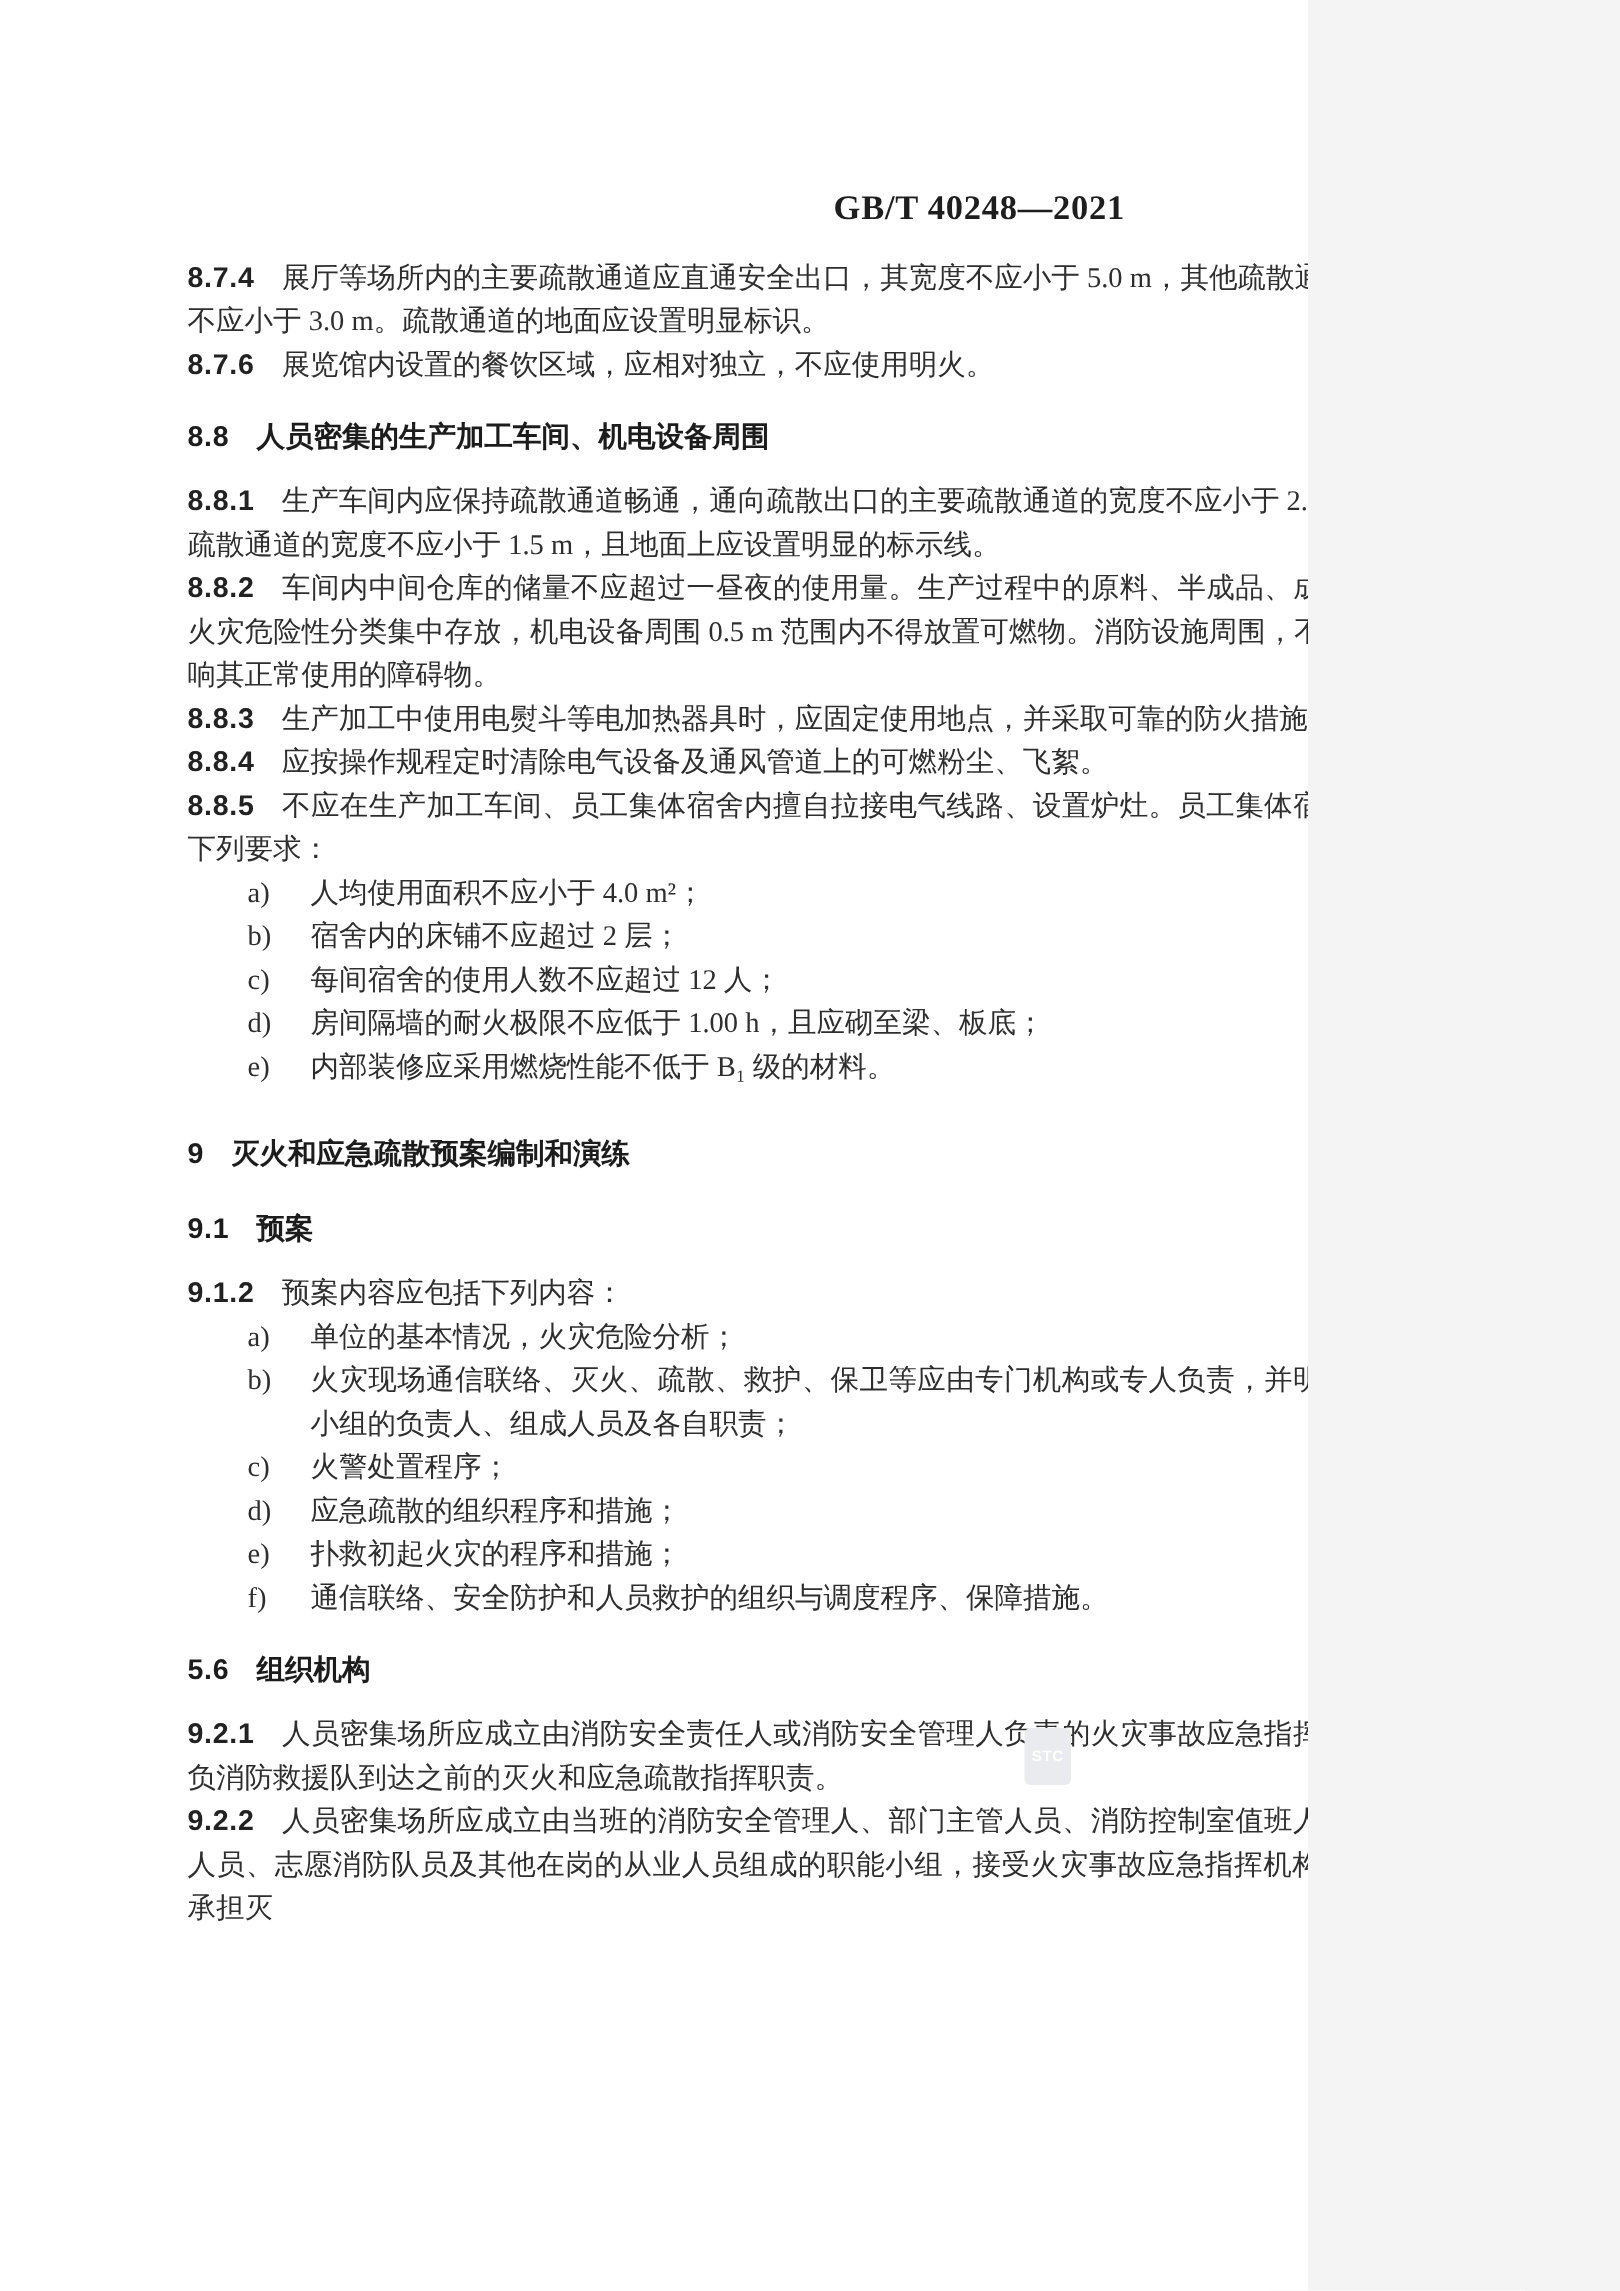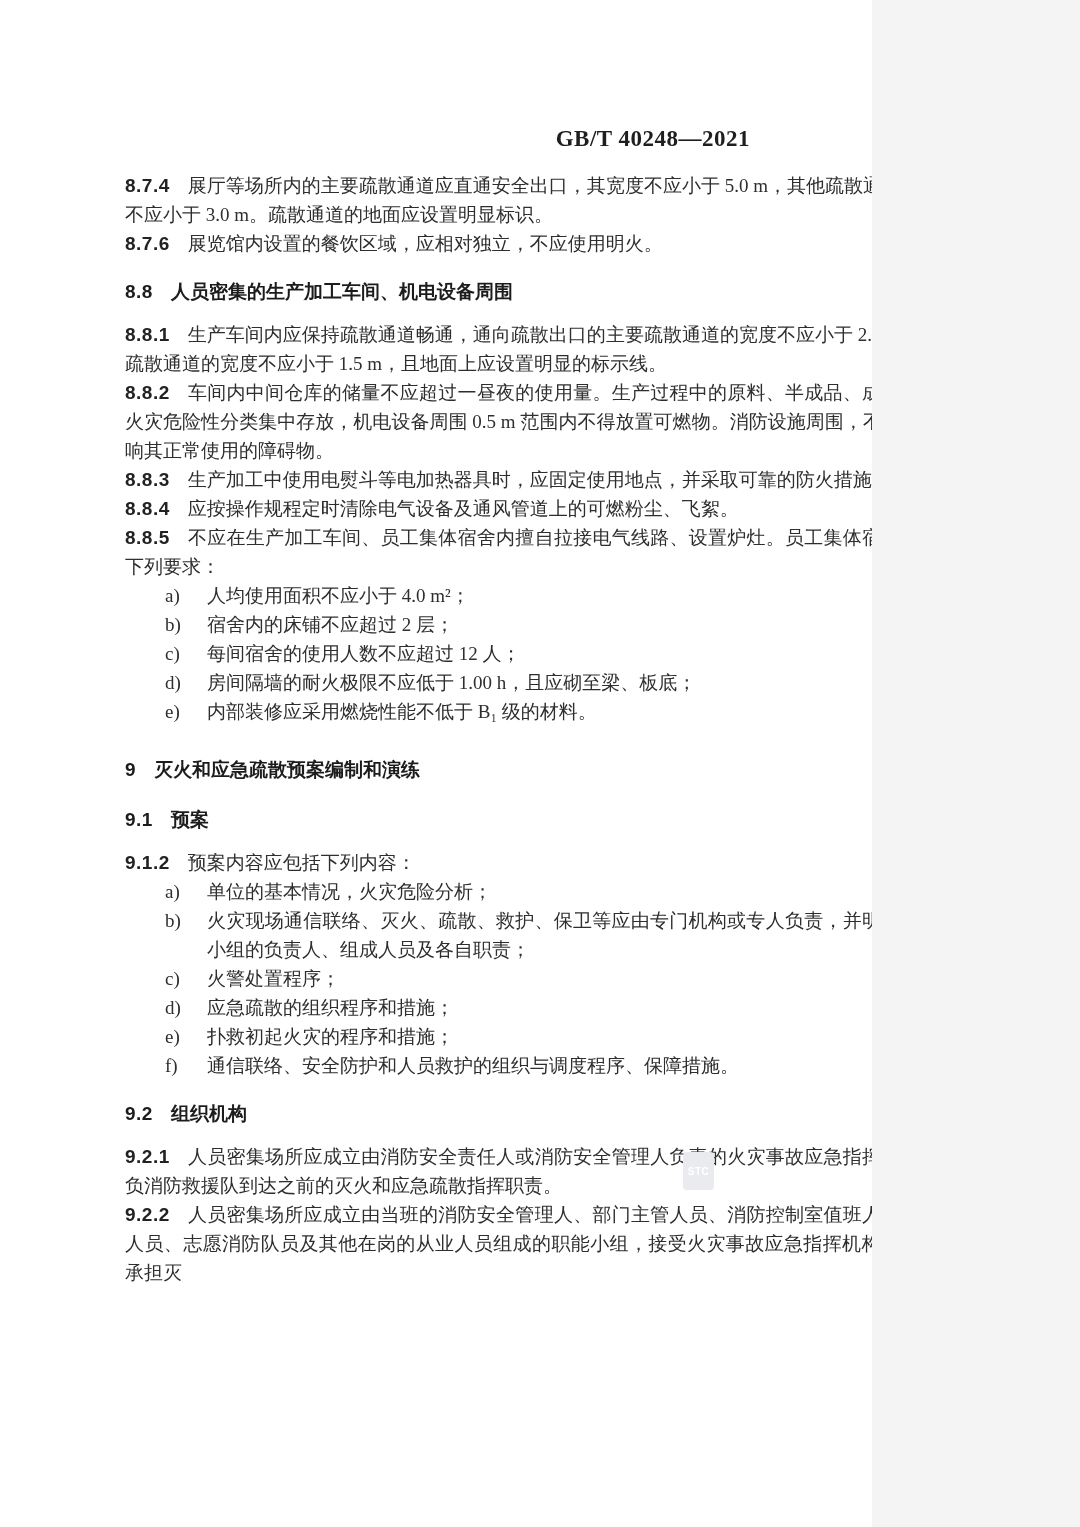--- a/index.html
+++ b/index.html
@@ -113,7 +113,7 @@
       <p class="list-item"><span class="label">d)</span><span>应急疏散的组织程序和措施；</span></p>
       <p class="list-item"><span class="label">e)</span><span>扑救初起火灾的程序和措施；</span></p>
       <p class="list-item"><span class="label">f)</span><span>通信联络、安全防护和人员救护的组织与调度程序、保障措施。</span></p>
-      <div class="heading lvl2"><span class="num">9.2</span><span>组织机构</span></div>
+      <div class="heading lvl2"><span class="num">5.6</span><span>组织机构</span></div>
       <p class="clause"><span class="num">9.2.1</span><span>人员密集场所应成立由消防安全责任人或消防安全管理人负责的火灾事故应急指挥机构，担负消防救援队到达之前的灭火和应急疏散指挥职责。</span></p>
       <p class="clause"><span class="num">9.2.2</span><span>人员密集场所应成立由当班的消防安全管理人、部门主管人员、消防控制室值班人员、保安人员、志愿消防队员及其他在岗的从业人员组成的职能小组，接受火灾事故应急指挥机构的指挥，承担灭</span></p>
     </div>

